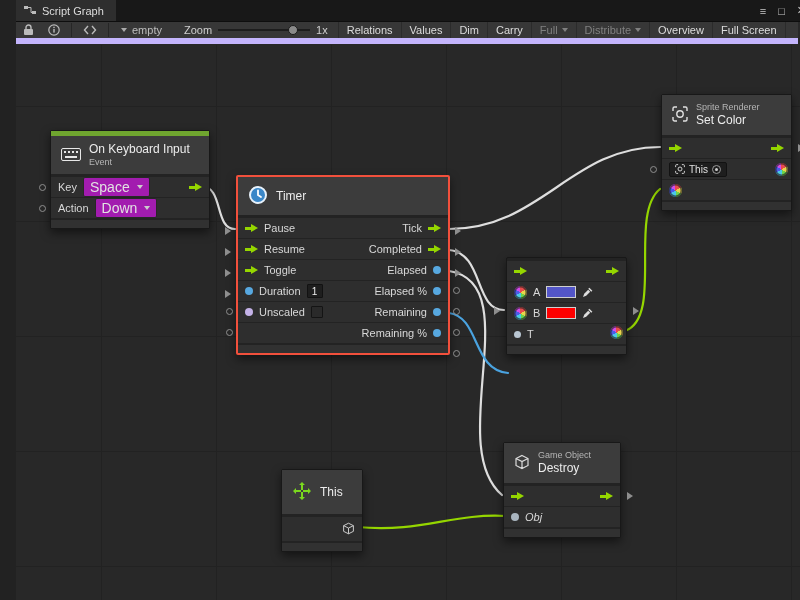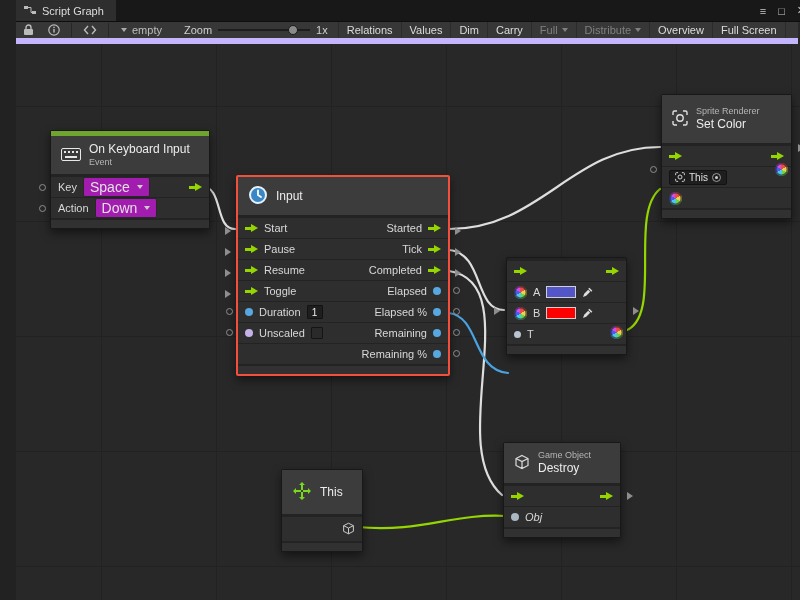--- a/index.html
+++ b/index.html
@@ -378,7 +378,7 @@
     </div>
 
     <div class="node" style="left:645px; top:49px; width:131px;">
-      <div class="node-header" style="height:48px;">
+      <div class="node-header" style="height:40px;">
         <span>
           <svg width="16" height="16" viewBox="0 0 16 16" fill="none" stroke="#e0e0e0" stroke-width="1.4">
               <path d="M1 5V2.5A1.5 1.5 0 0 1 2.5 1H5M11 1h2.5A1.5 1.5 0 0 1 15 2.5V5M15 11v2.5a1.5 1.5 0 0 1-1.5 1.5H11M5 15H2.5A1.5 1.5 0 0 1 1 13.5V11"></path>

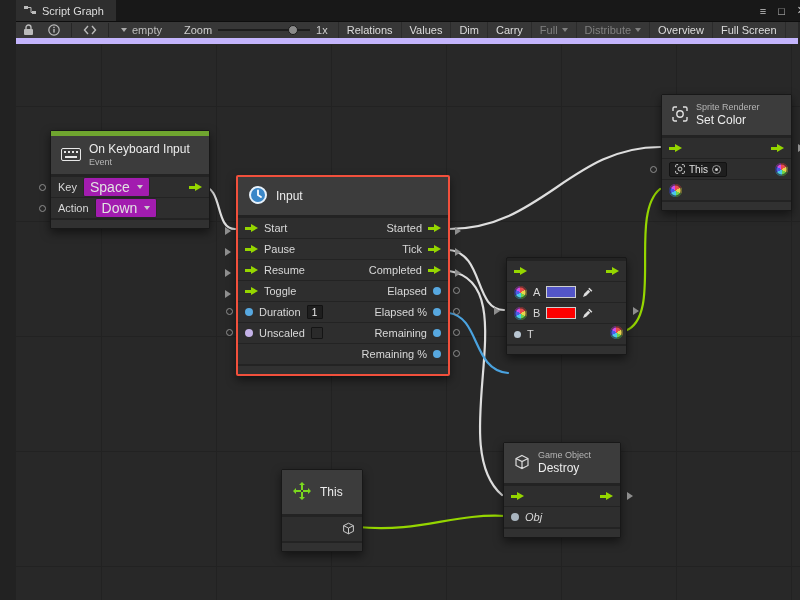--- a/index.html
+++ b/index.html
@@ -249,7 +249,7 @@
               <path d="M10 5.5V10l3 2" stroke="#fff" stroke-width="1.8" fill="none" stroke-linecap="round"></path>
             </svg>
         </span>
-        <span class="node-title">Input</span>
+        <span class="node-title">Timer</span>
       </div>
       <div class="node-body" style="padding-top:3px;">
         <div class="trow">

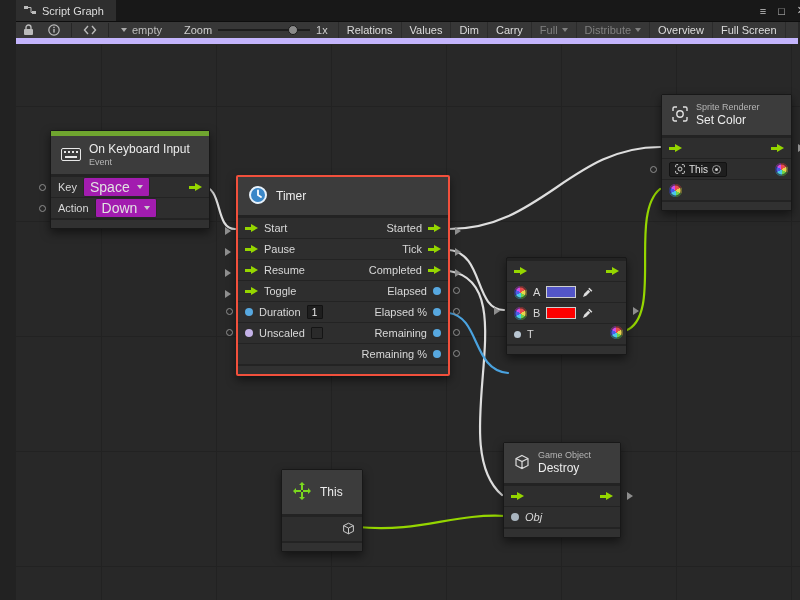--- a/index.html
+++ b/index.html
@@ -255,16 +255,6 @@
         <div class="trow">
           <span class="pl">
               <span class="fa"></span>
-              <span class="plabel">Start</span>
-            </span>
-          <span class="pr">
-              <span class="plabel">Started</span>
-              <span class="fa"></span>
-            </span>
-        </div>
-        <div class="trow">
-          <span class="pl">
-              <span class="fa"></span>
               <span class="plabel">Pause</span>
             </span>
           <span class="pr">

